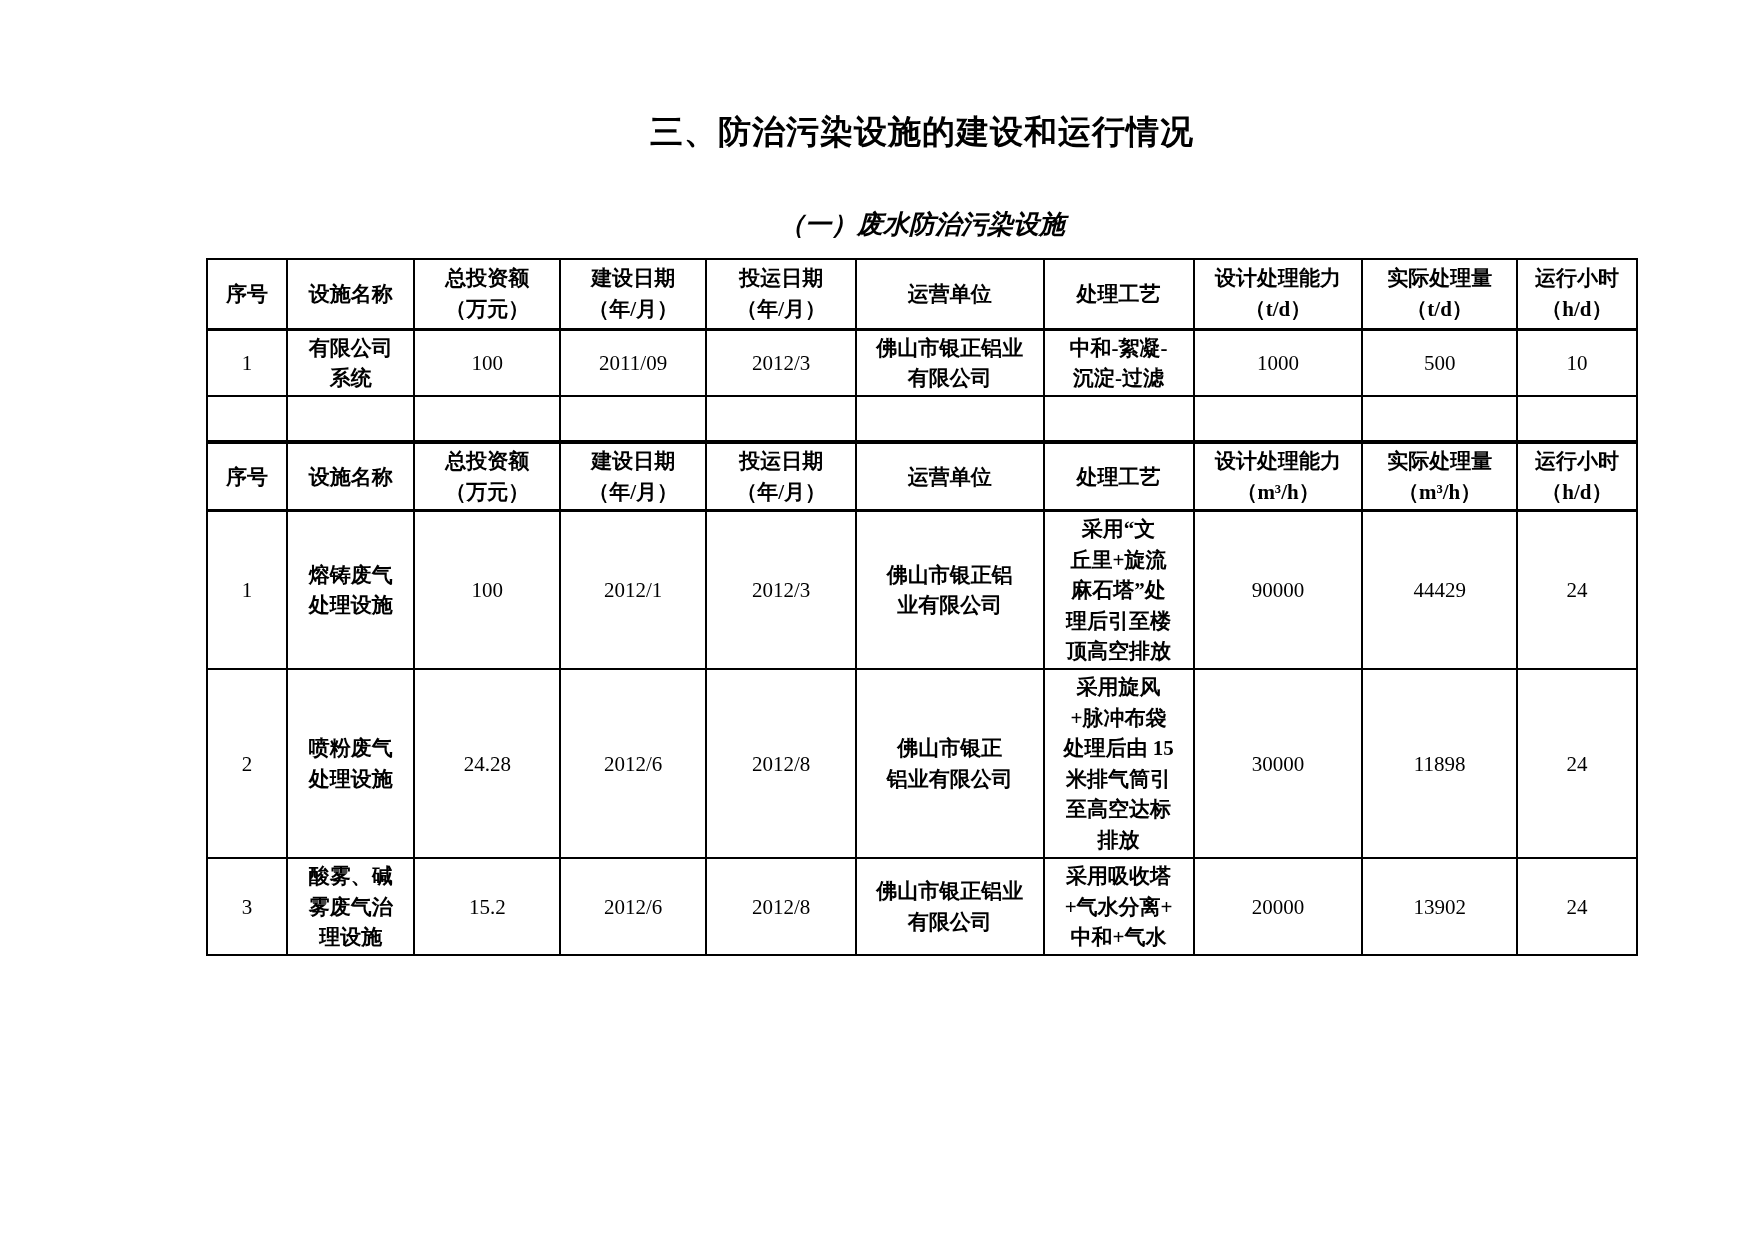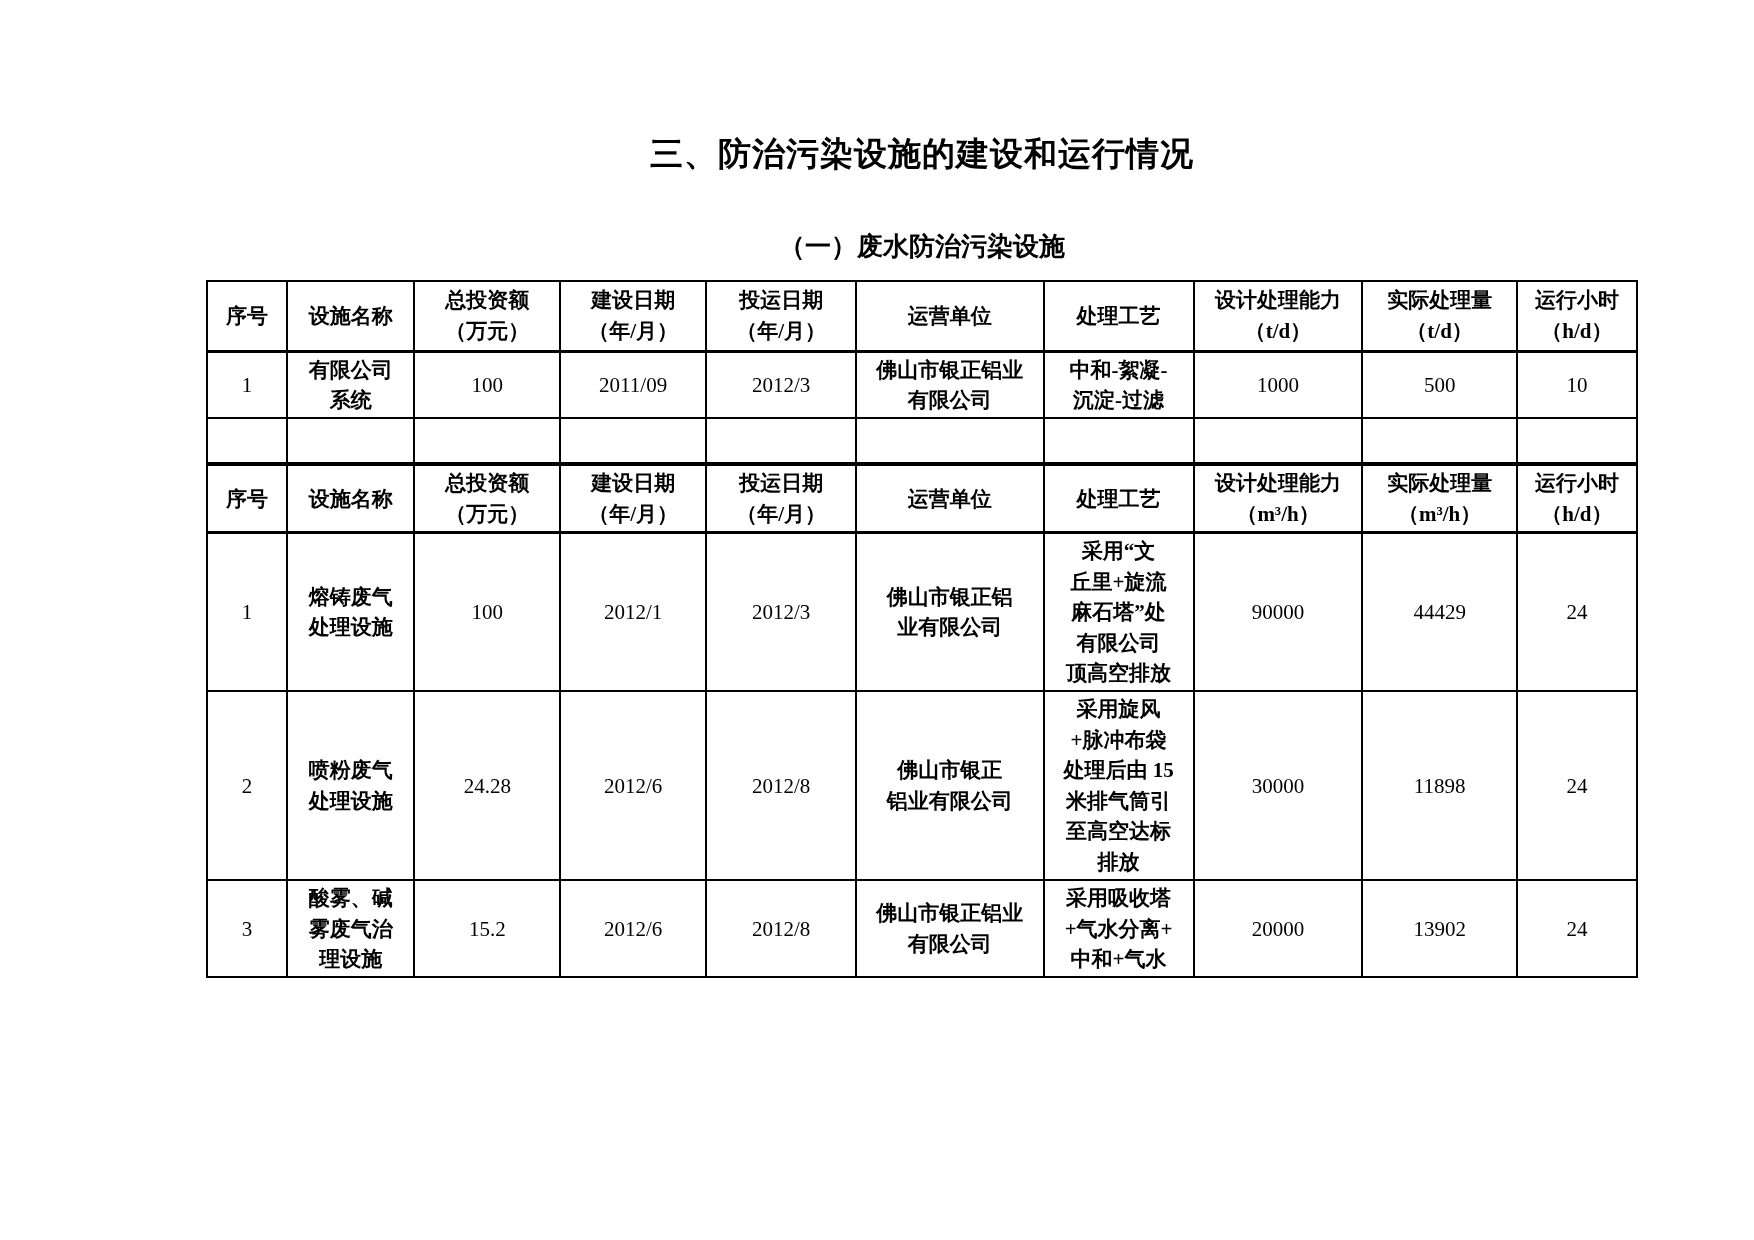--- a/index.html
+++ b/index.html
@@ -17,8 +17,7 @@
   .content {
     width: 1432px;
     margin-left: 206px;
-    padding-top: 88px;
-    margin-top: 44px;
+    padding-top: 110px;
   }
   .doc-title {
     font-size: 33px;

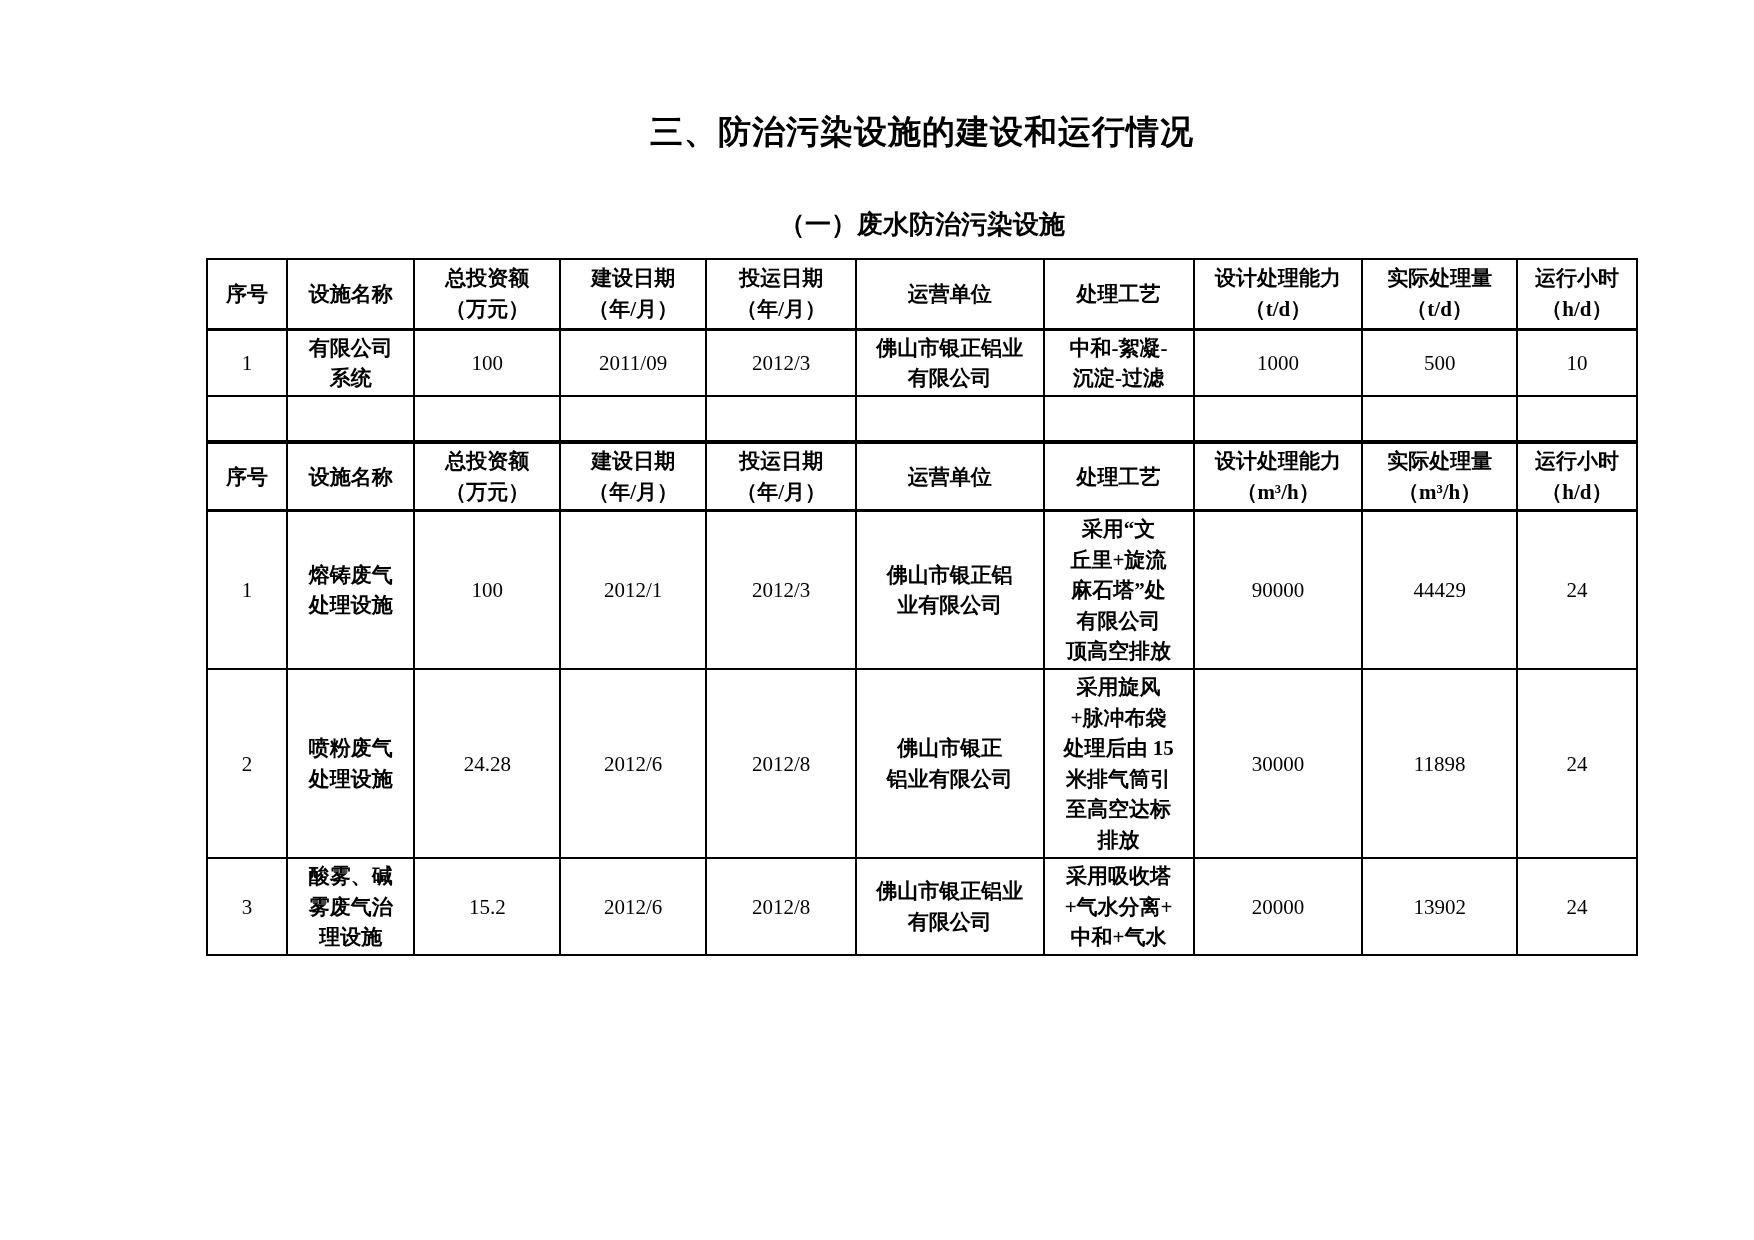--- a/index.html
+++ b/index.html
@@ -31,6 +31,7 @@
     font-weight: bold;
     text-align: center;
     margin: 0 0 16px 0;
+    font-style: italic;
   }
   .sub2 {
     margin-top: 36px;

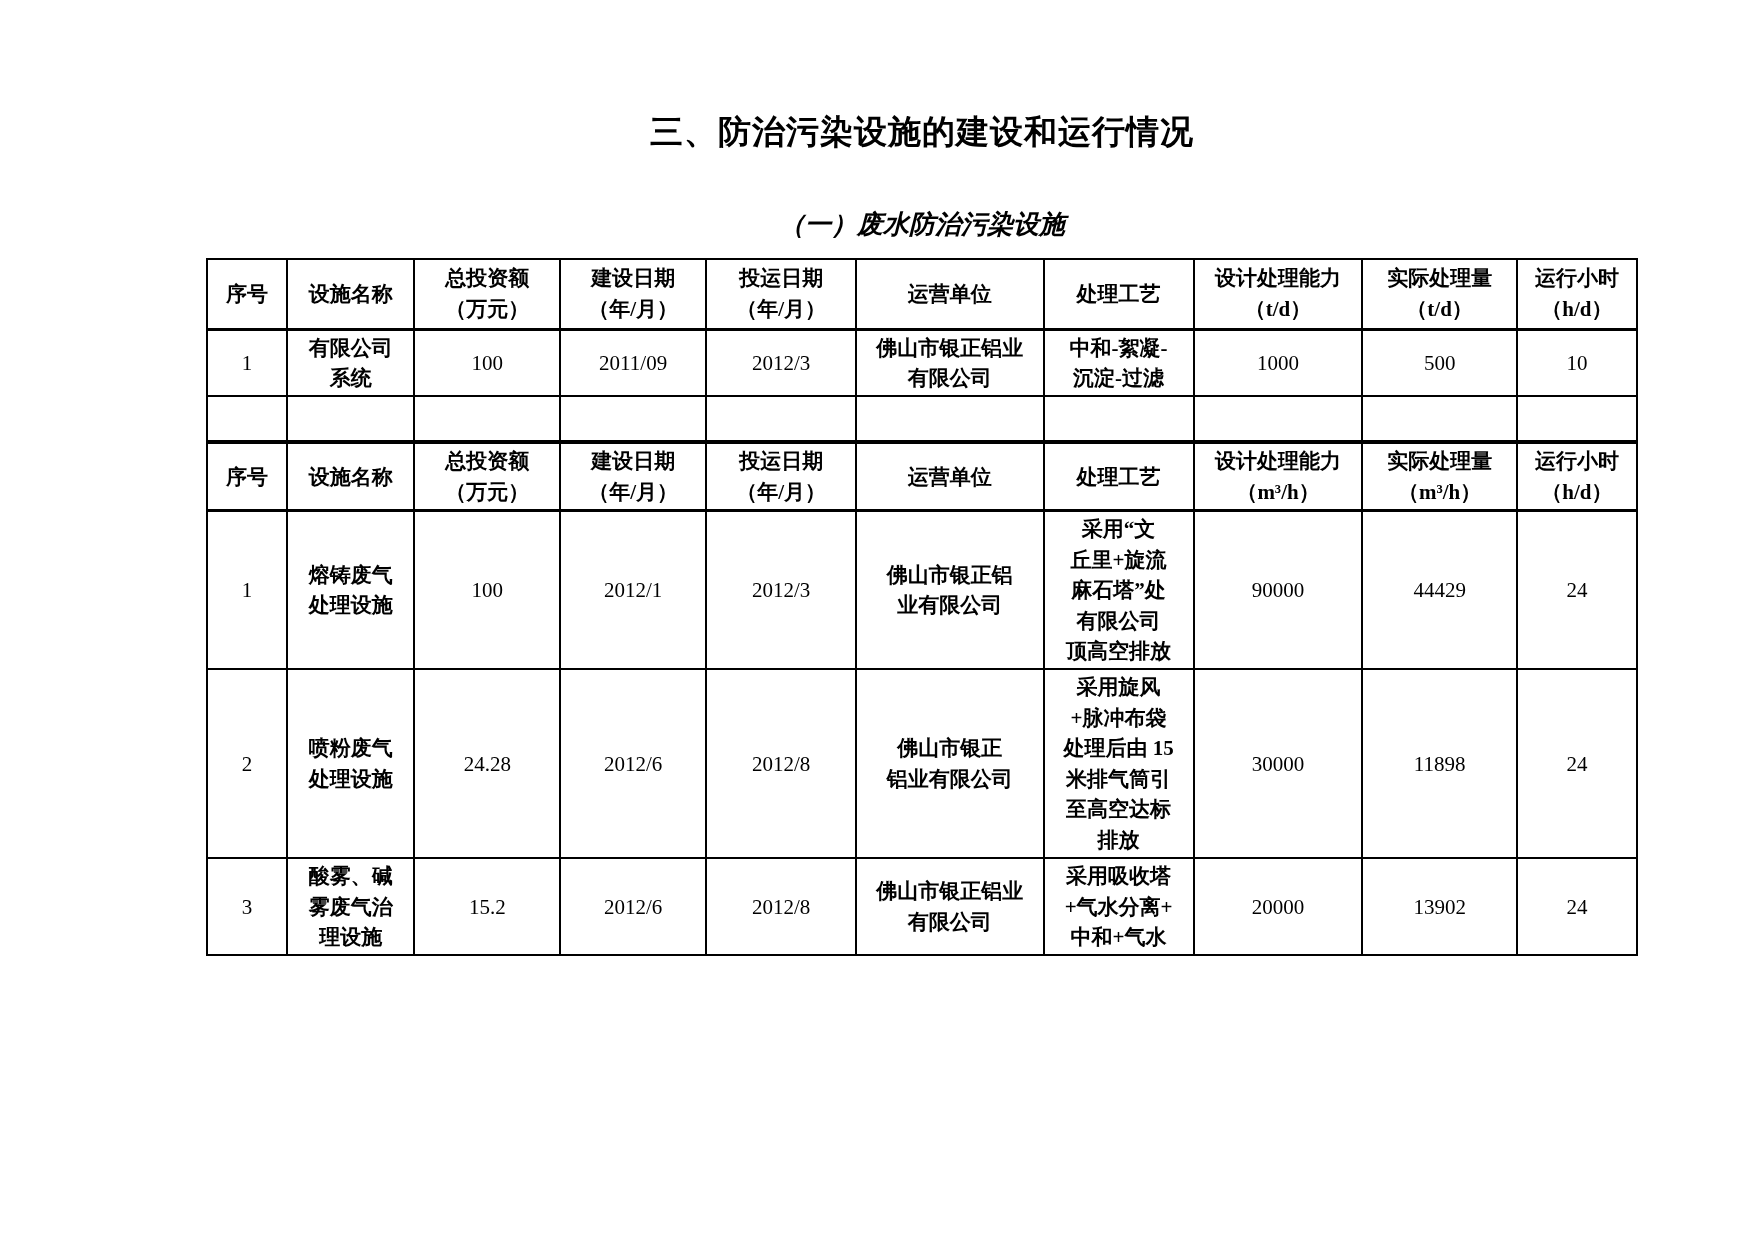--- a/index.html
+++ b/index.html
@@ -187,7 +187,7 @@
       <td>采用“文
 丘里+旋流
 麻石塔”处
-有限公司
+理后引至楼
 顶高空排放</td>
       <td>90000</td>
       <td>44429</td>

